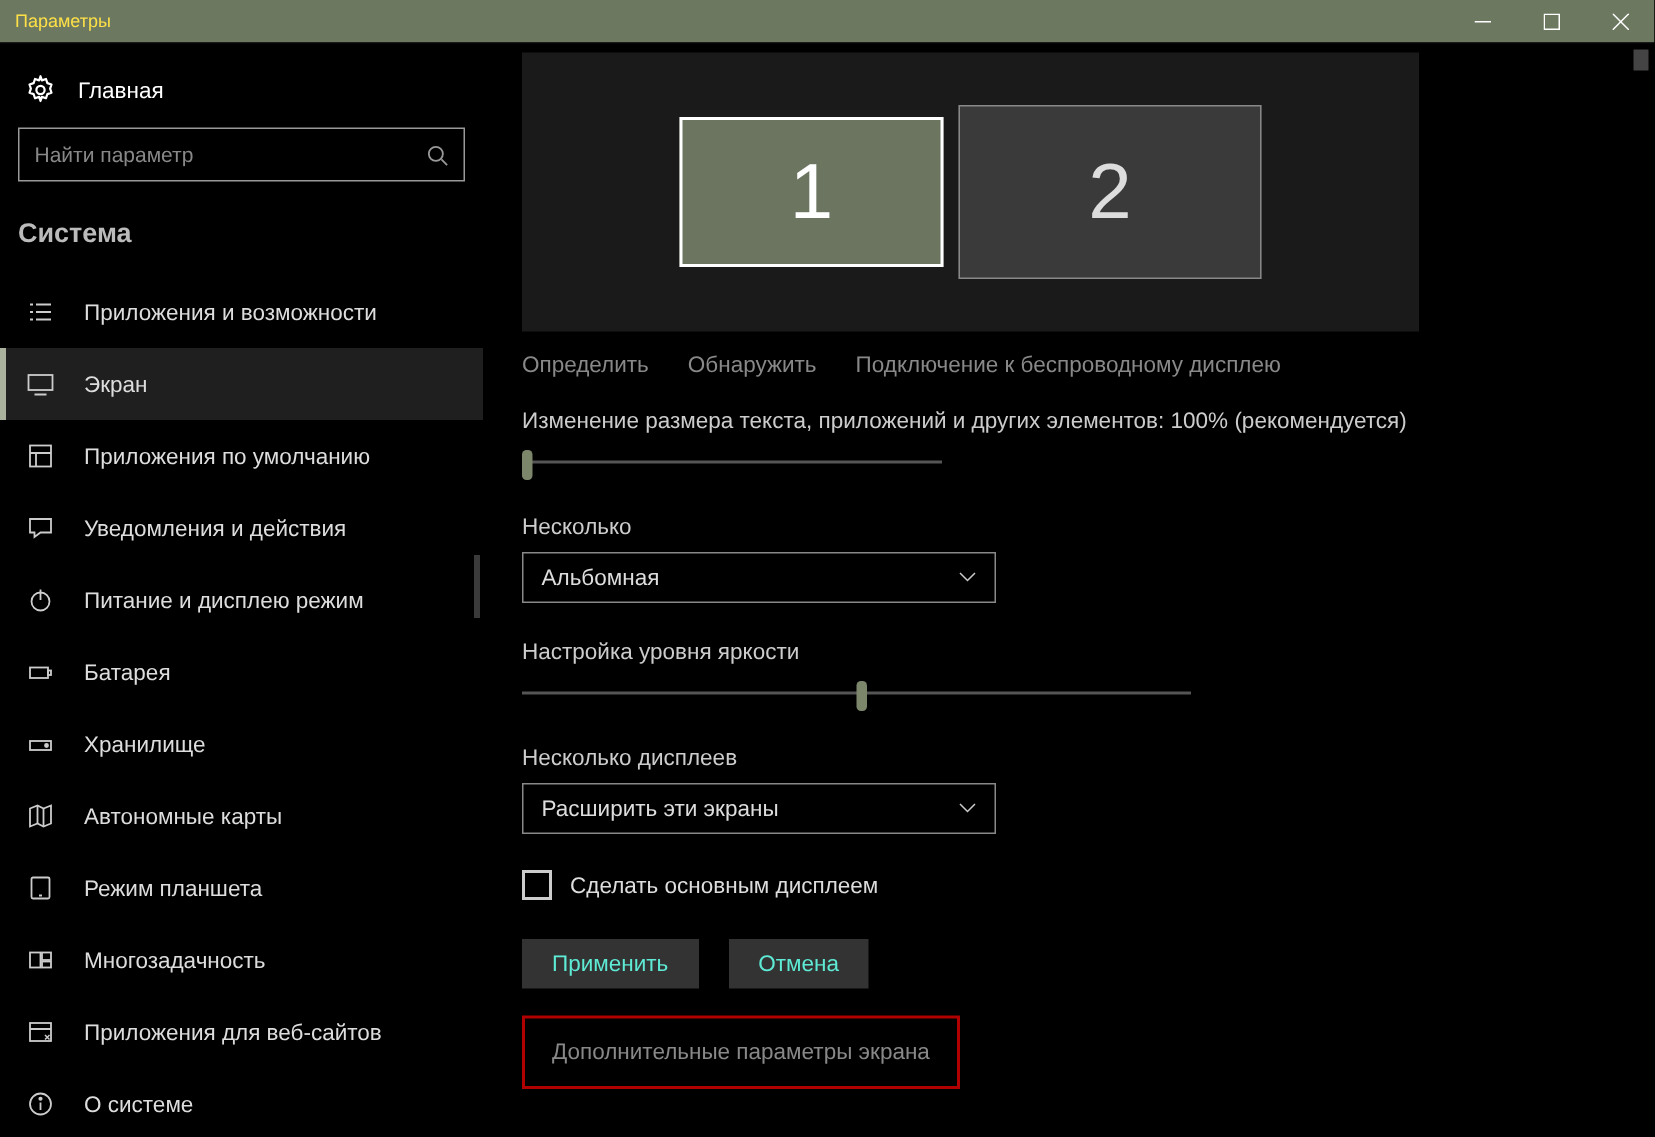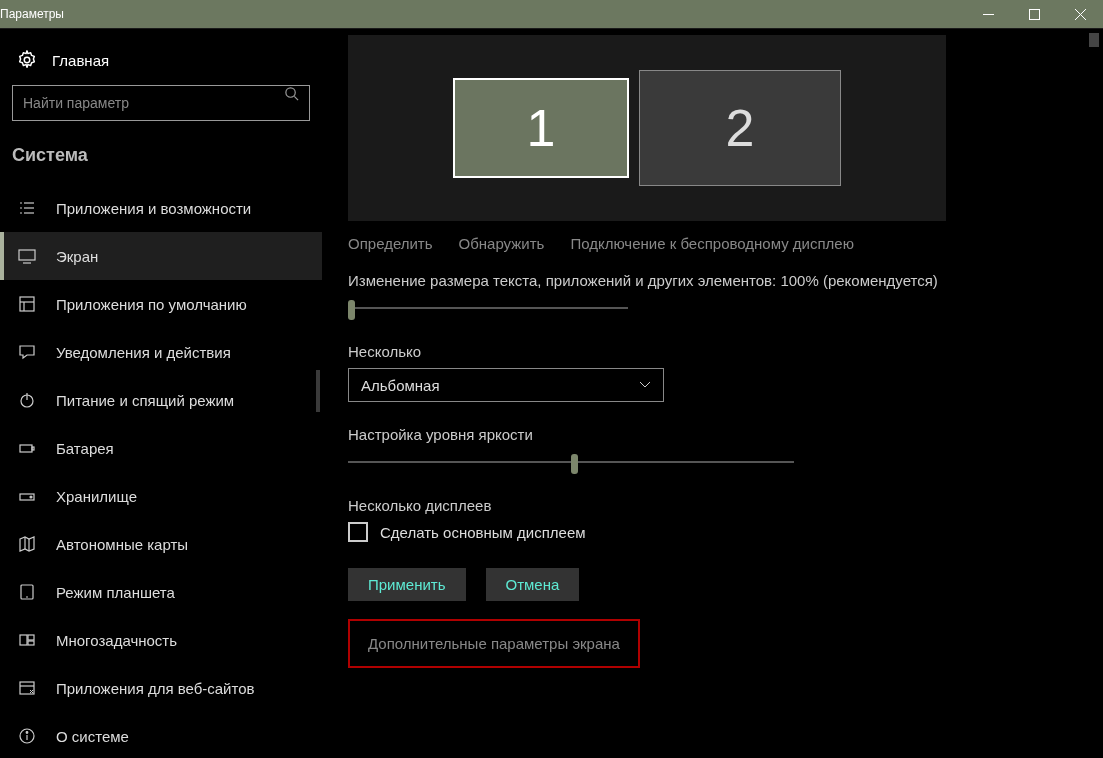--- a/index.html
+++ b/index.html
@@ -17,7 +17,8 @@
   background: #6c7860;
   display: flex;
   align-items: center;
-  color: #ffffff;
+  padding-left: 10px;
+  color: #fde047;
   font-size: 12px;
 }
 .titlebar-spacer { flex: 1; }

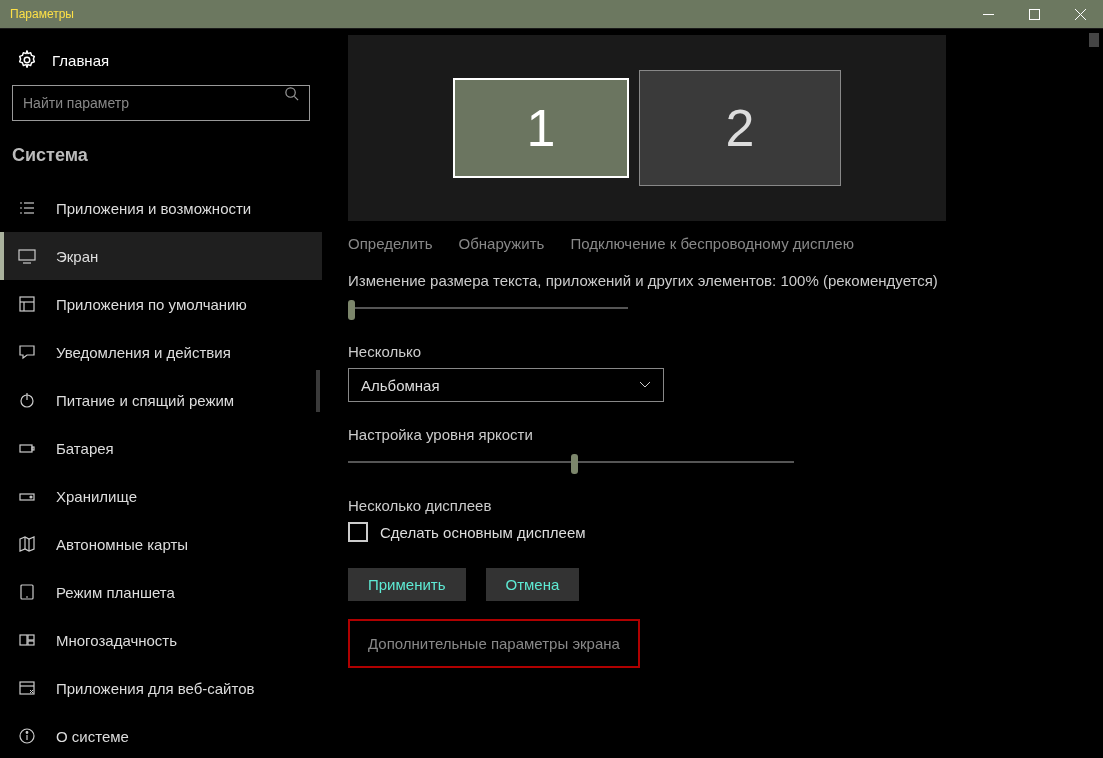--- a/index.html
+++ b/index.html
@@ -59,6 +59,7 @@
   border: 1px solid #999;
   background: #000;
   display: flex;
+  align-items: center;
   padding: 0 10px;
   color: #888;
 }

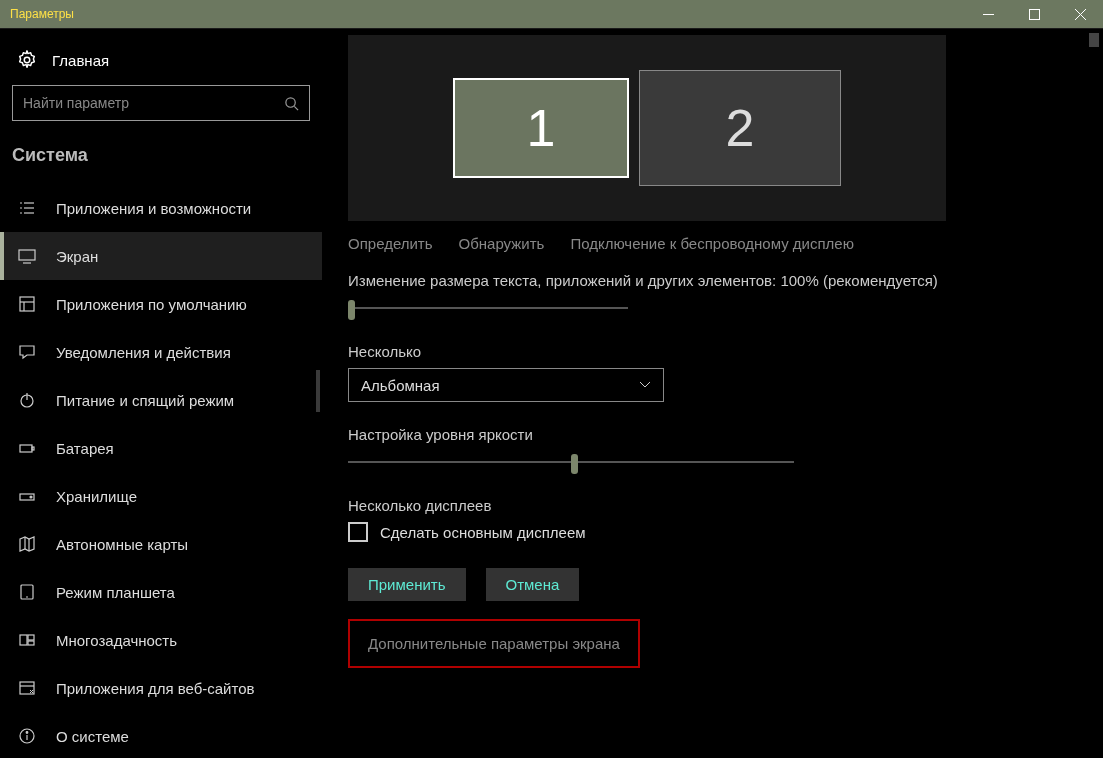--- a/index.html
+++ b/index.html
@@ -342,7 +342,7 @@
               <line x1="9" y1="2" x2="9" y2="9"></line>
             </svg>
         </span>
-        <span>Питание и спящий режим</span>
+        <span>Питание и дисплею режим</span>
       </div>
       <div class="nav-item">
         <span class="nav-icon">

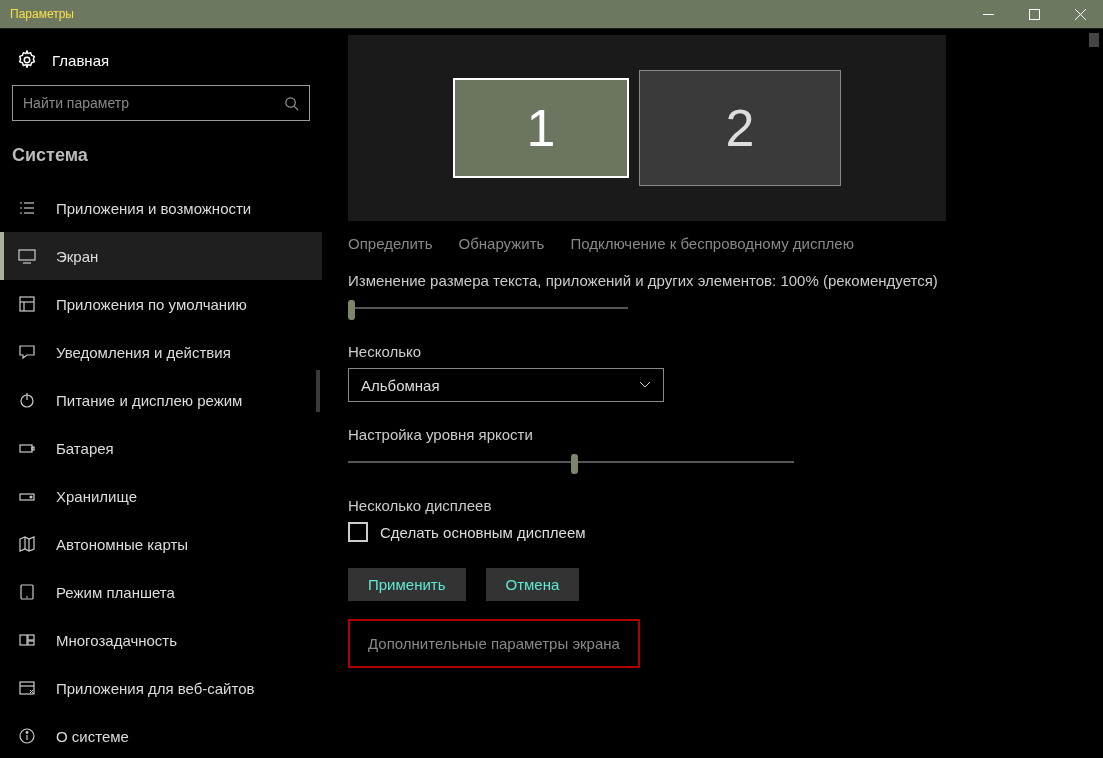--- a/index.html
+++ b/index.html
@@ -448,6 +448,12 @@
     </div>
 
     <div class="section-label">Несколько дисплеев</div>
+    <div class="dropdown">
+      <span>Расширить эти экраны</span>
+      <svg width="12" height="8" viewBox="0 0 12 8">
+          <path d="M1 1l5 5 5-5"></path>
+        </svg>
+    </div>
 
     <div class="checkbox-row">
       <div class="checkbox"></div>

